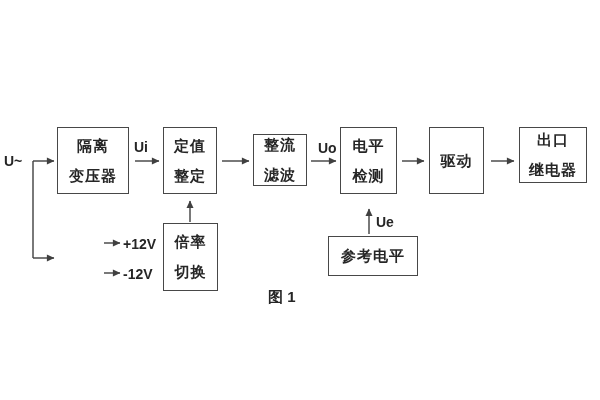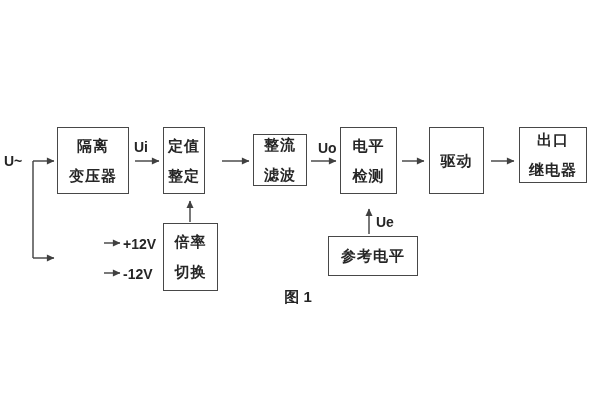--- a/index.html
+++ b/index.html
@@ -78,7 +78,7 @@
     <span>变压器</span>
   </div>
 
-  <div class="box" style="left:163px;top:127px;width:42px;height:67px">
+  <div class="box" style="left:163px;top:127px;width:54px;height:67px">
     <span>定值</span>
     <span>整定</span>
   </div>

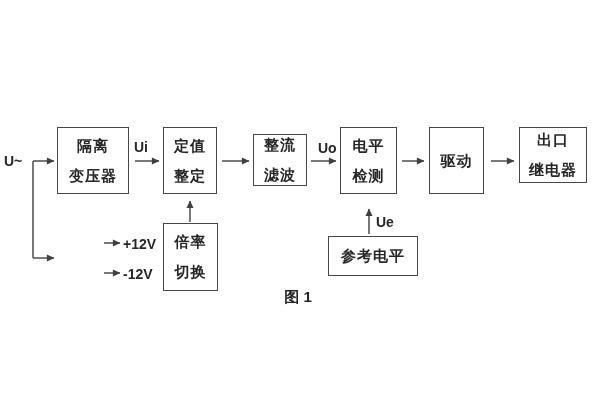--- a/index.html
+++ b/index.html
@@ -39,7 +39,7 @@
   .caption{
     position:absolute;
     left:268px;top:289px;width:60px;
-    text-align:center;
+    text-align:left;
     color:#262626;
     font-size:15px;
     font-weight:600;

